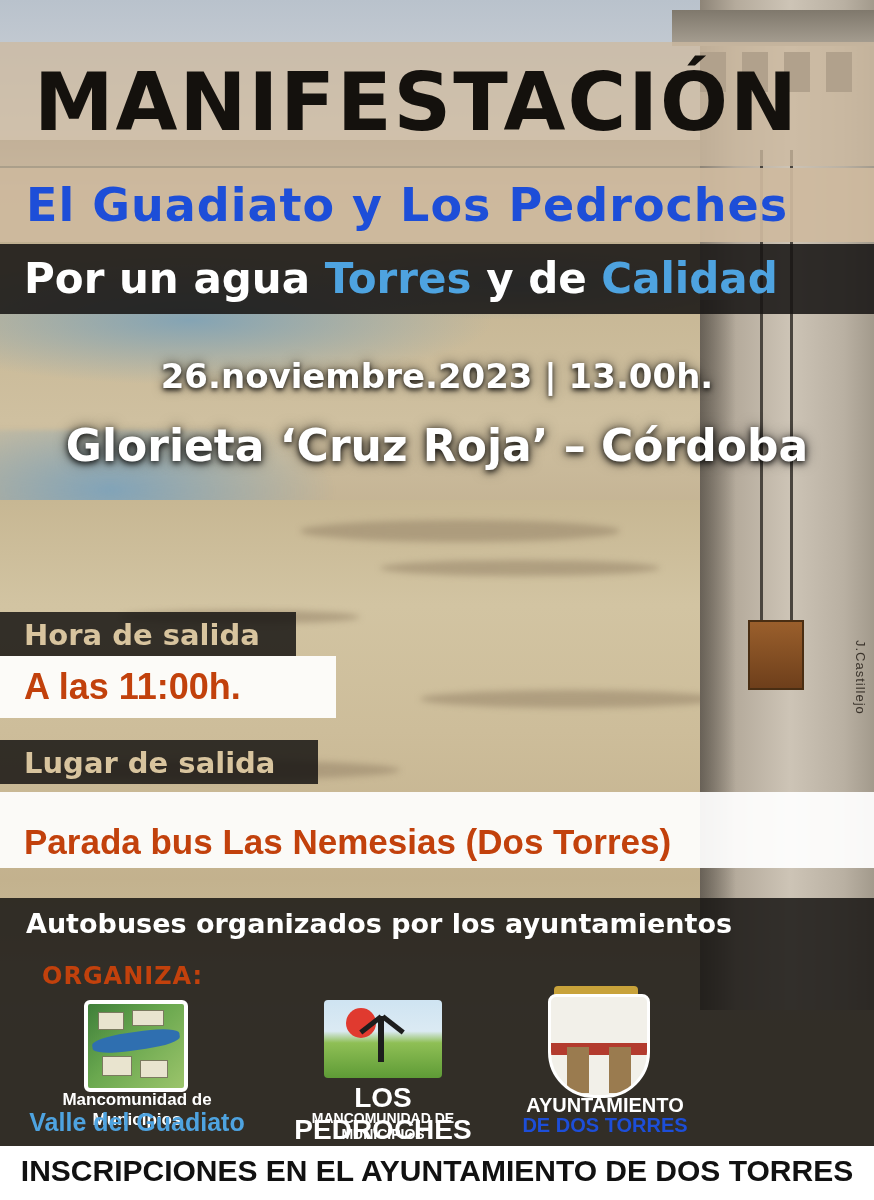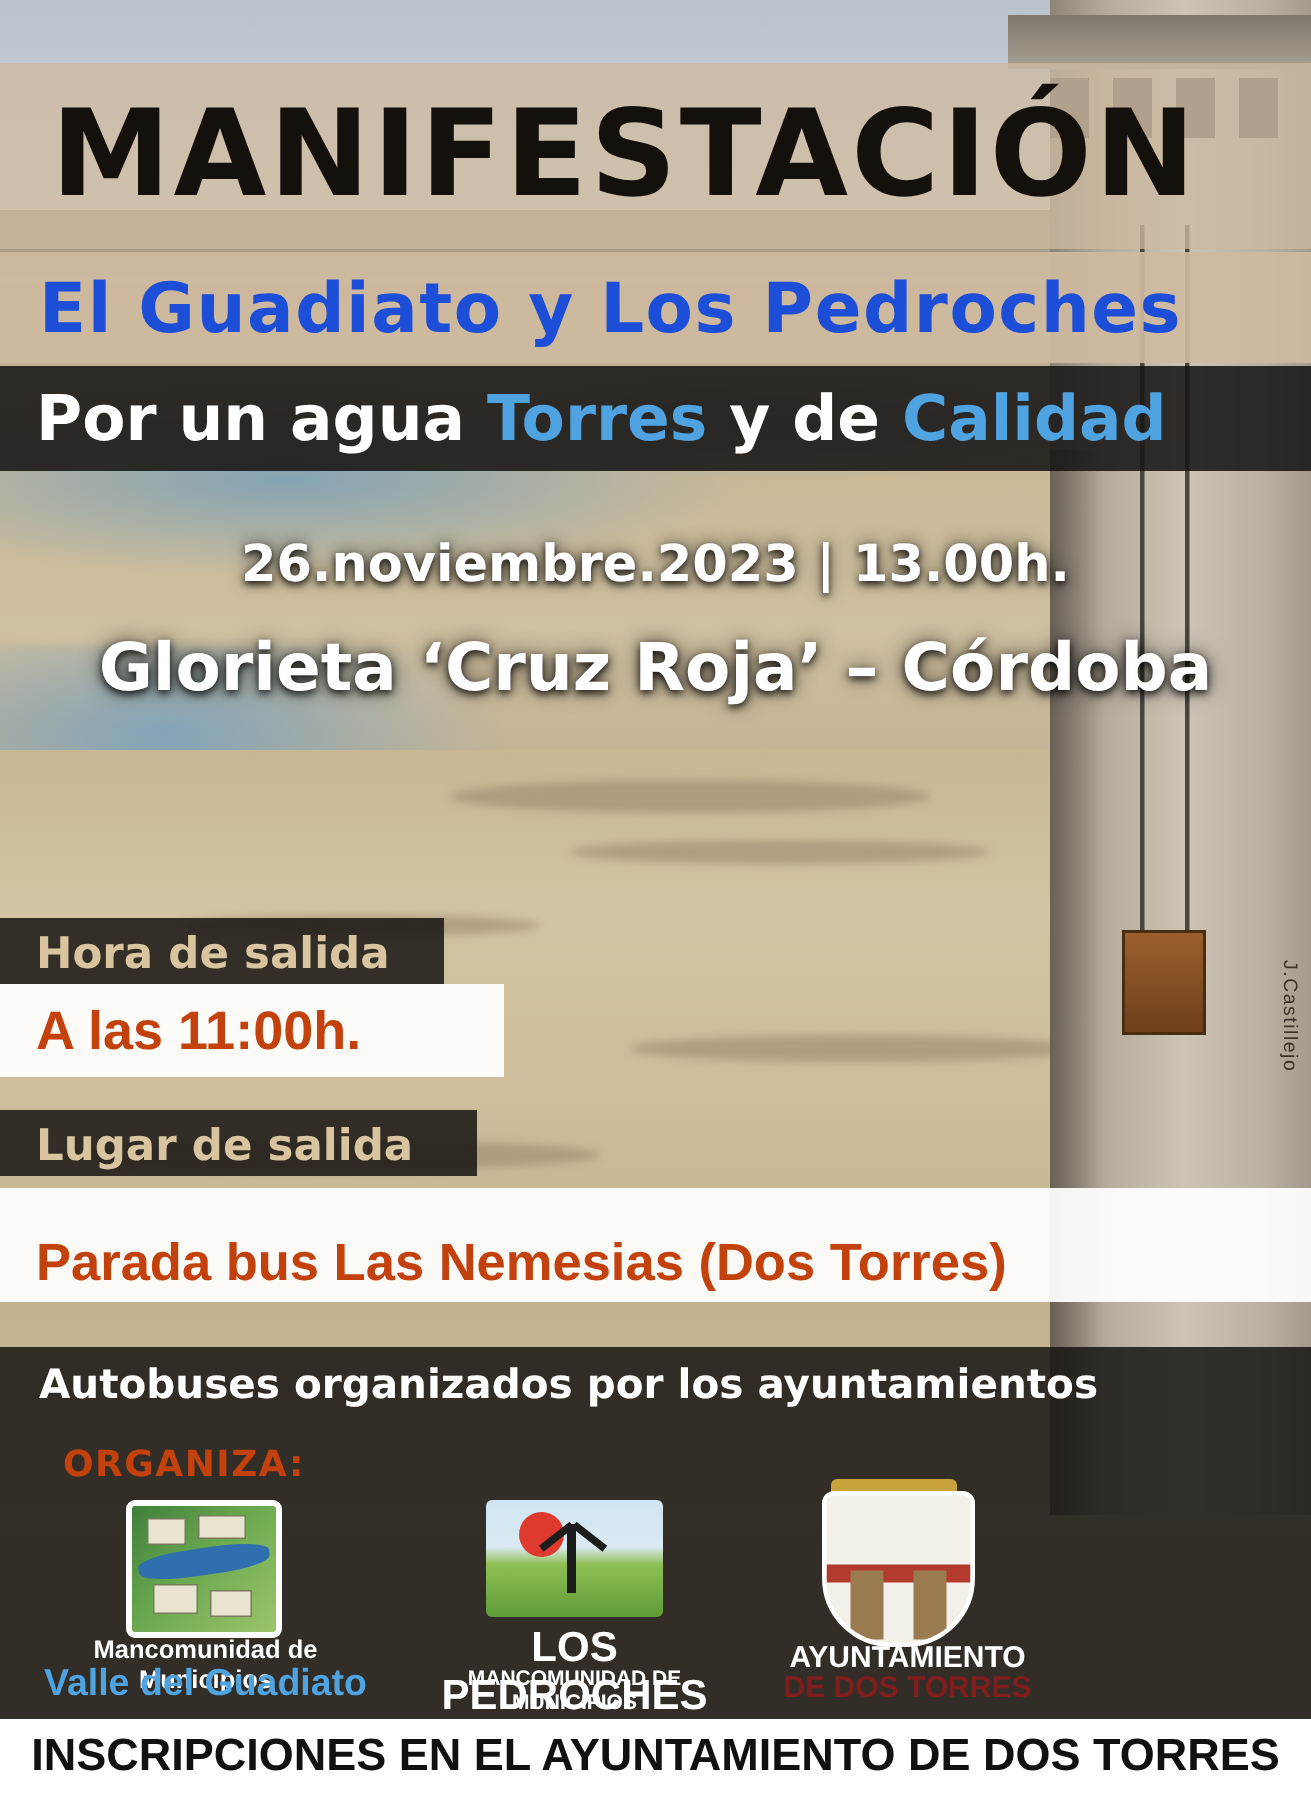--- a/index.html
+++ b/index.html
@@ -351,7 +351,7 @@
     position: absolute; left: 0; top: 128px; width: 190px;
     text-align: center;
     font-family: "Liberation Sans", sans-serif;
-    font-weight: bold; font-size: 20px; color: #7f1d1d;
+    font-weight: bold; font-size: 20px; color: #1d4ed8;
   }
 
   .footer {

